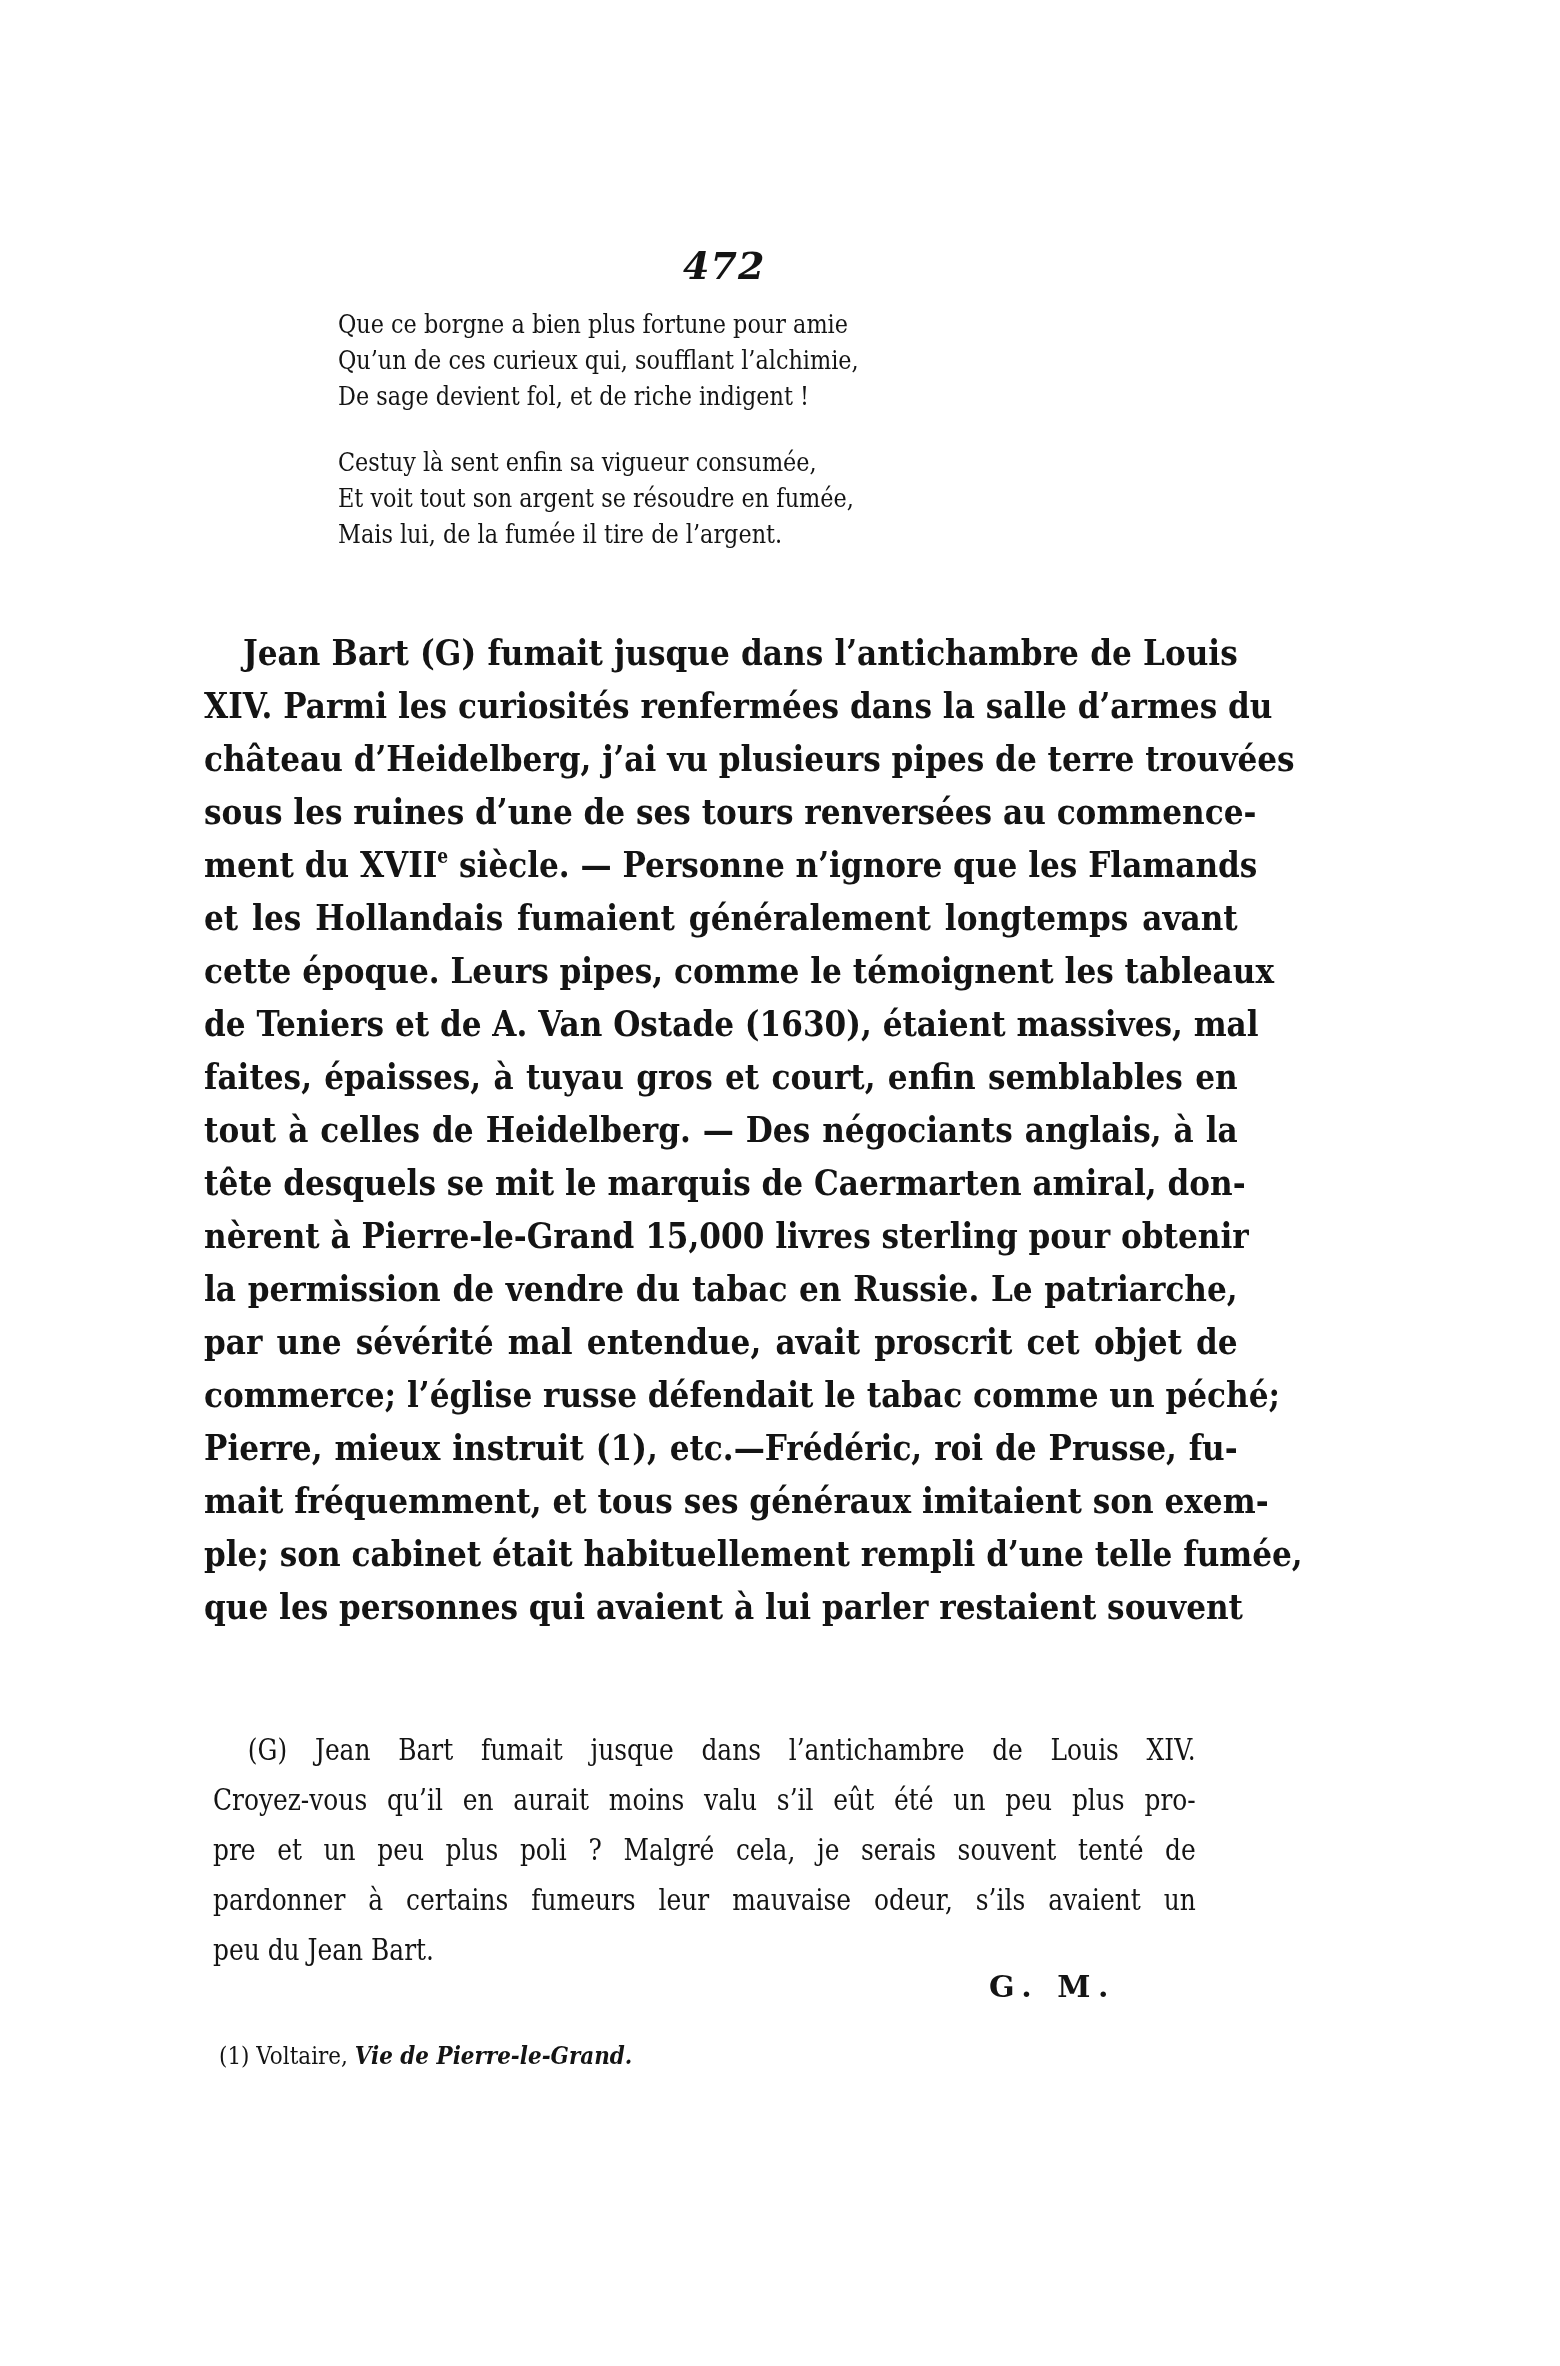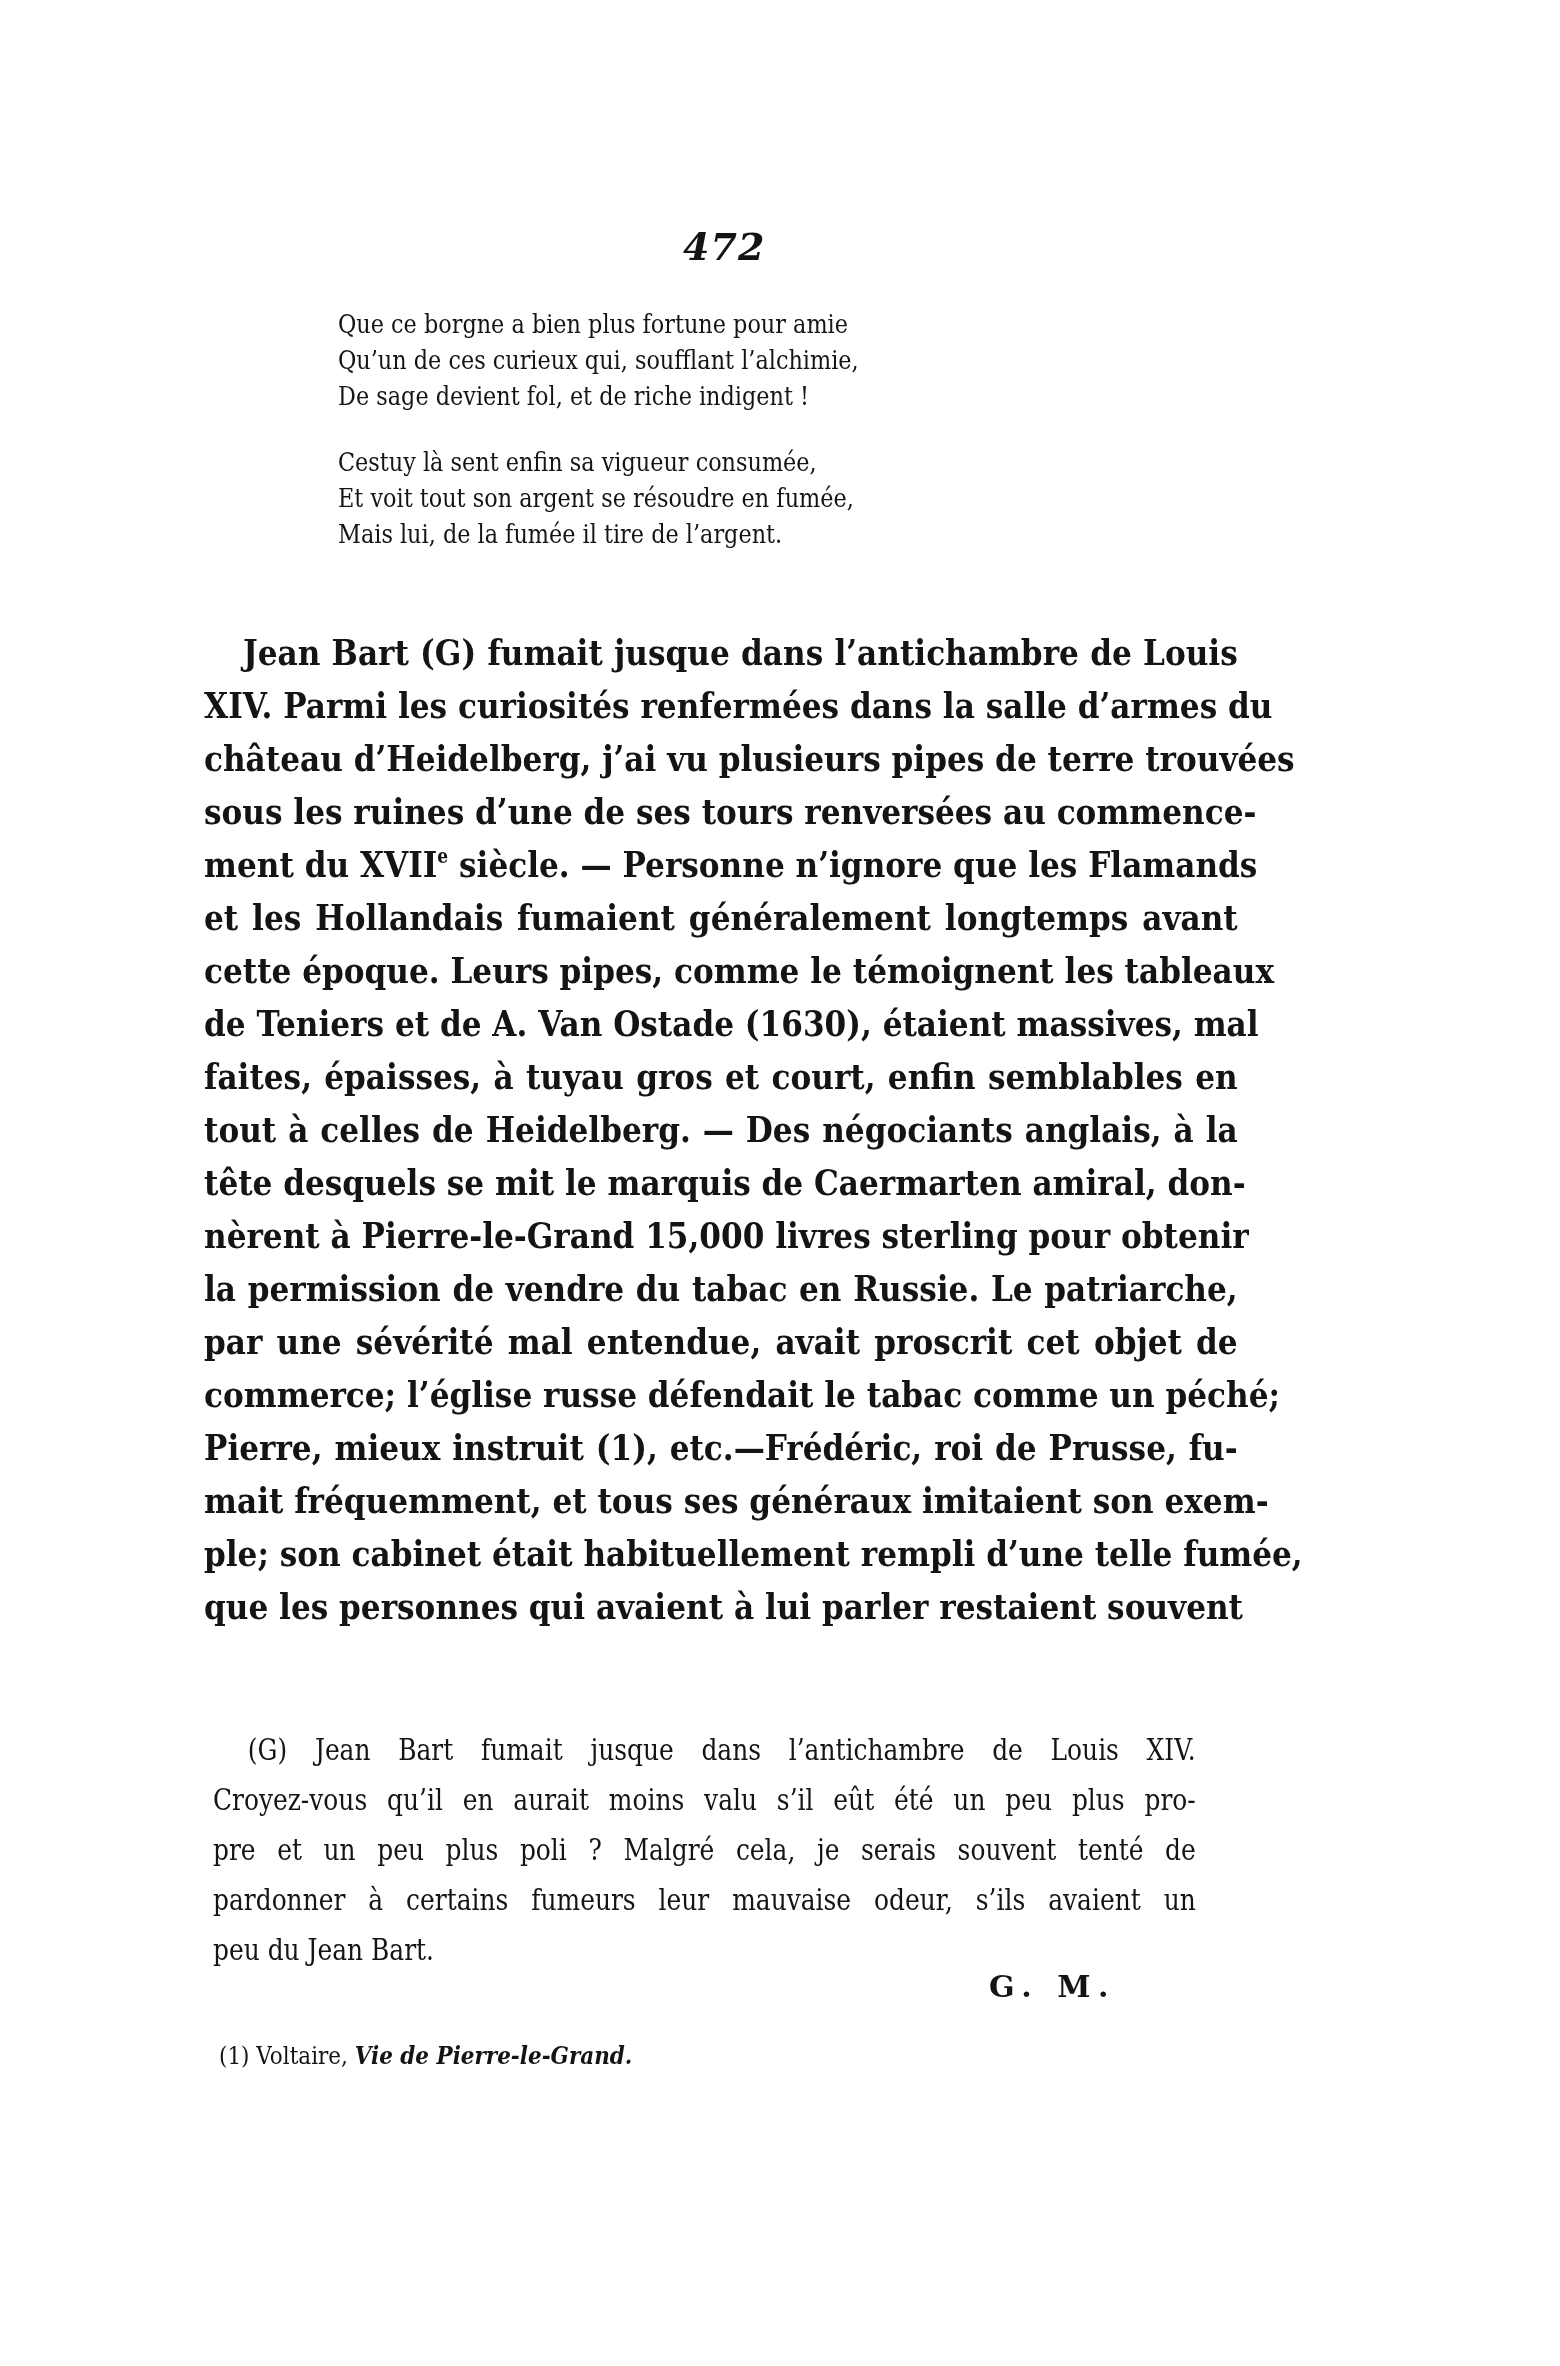--- a/index.html
+++ b/index.html
@@ -18,7 +18,7 @@
     .page-number {
       position: absolute;
       left: 683px;
-      top: 224px;
+      top: 243px;
       font-size: 38px;
       font-style: italic;
       font-weight: bold;

